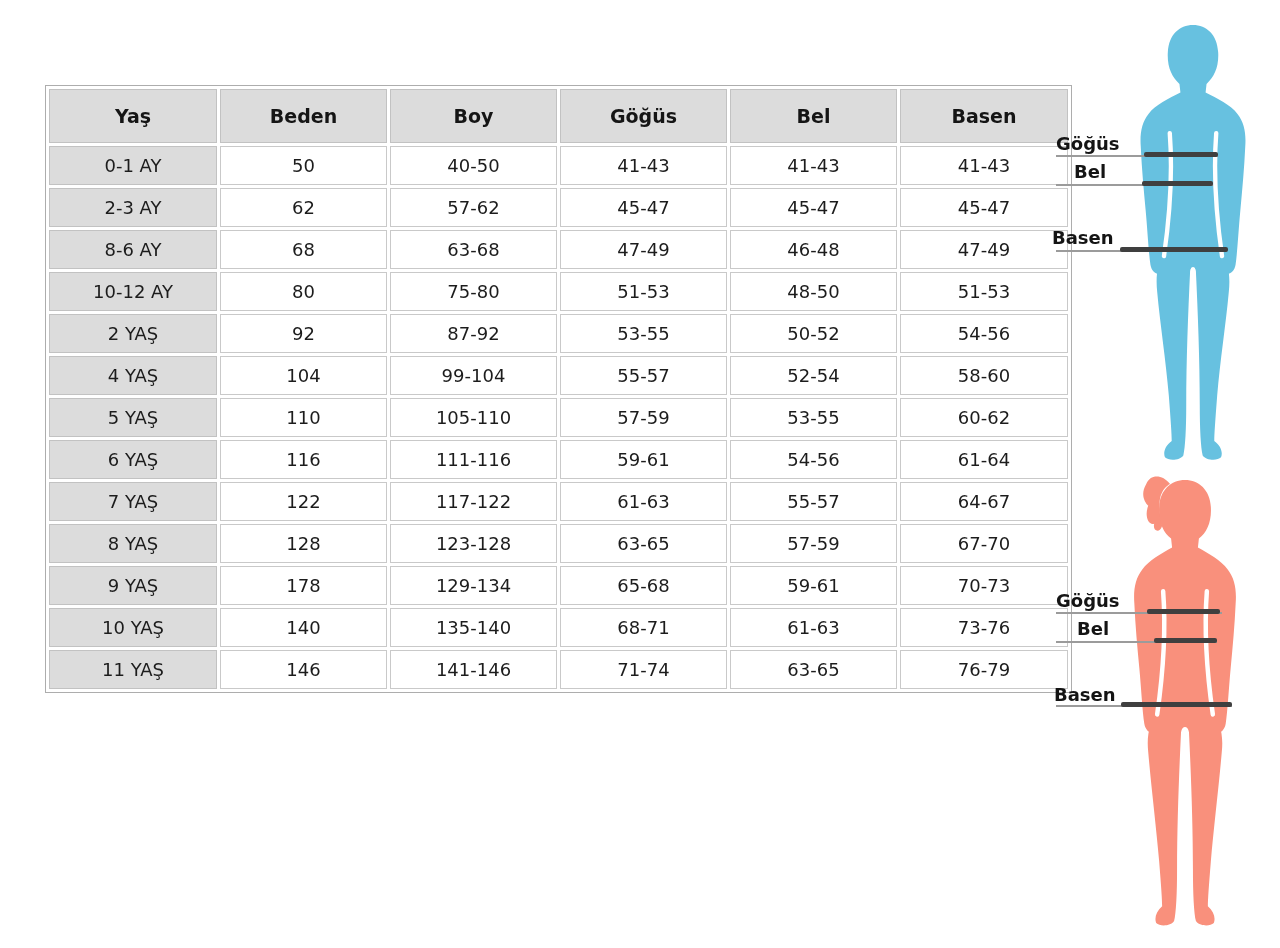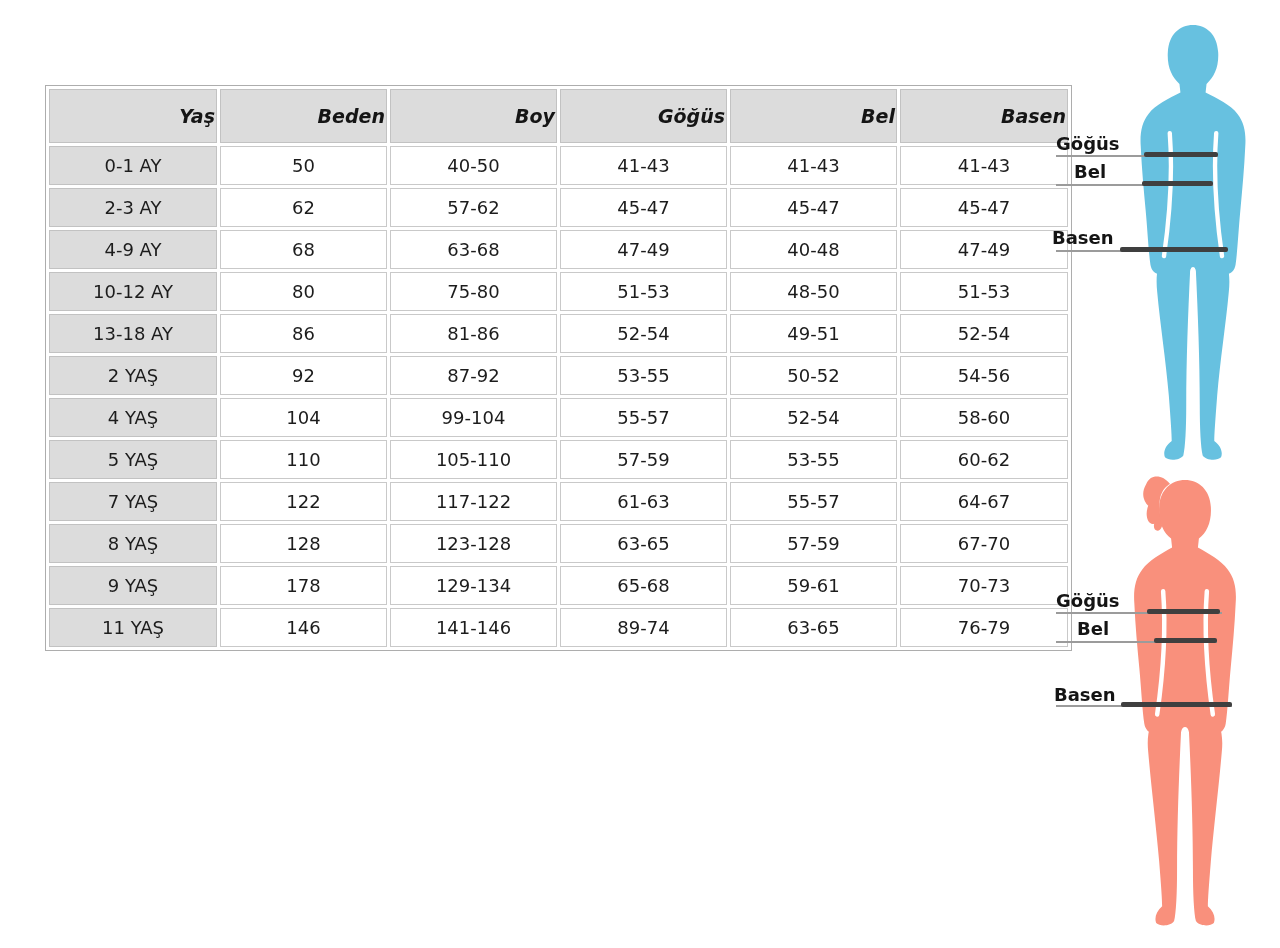--- a/index.html
+++ b/index.html
@@ -15,7 +15,7 @@
   }
   table.size-table th{
     height:50px;background:var(--cell-gray,#dcdcdc);border:1px solid #c2c2c2;
-    font-size:19px;font-weight:bold;text-align:right;vertical-align:middle;color:#151515;font-style:italic;
+    font-size:19px;font-weight:bold;text-align:center;vertical-align:middle;color:#151515;
   }
   table.size-table td{
     height:35px;background:#ffffff;border:1px solid #c9c9c9;

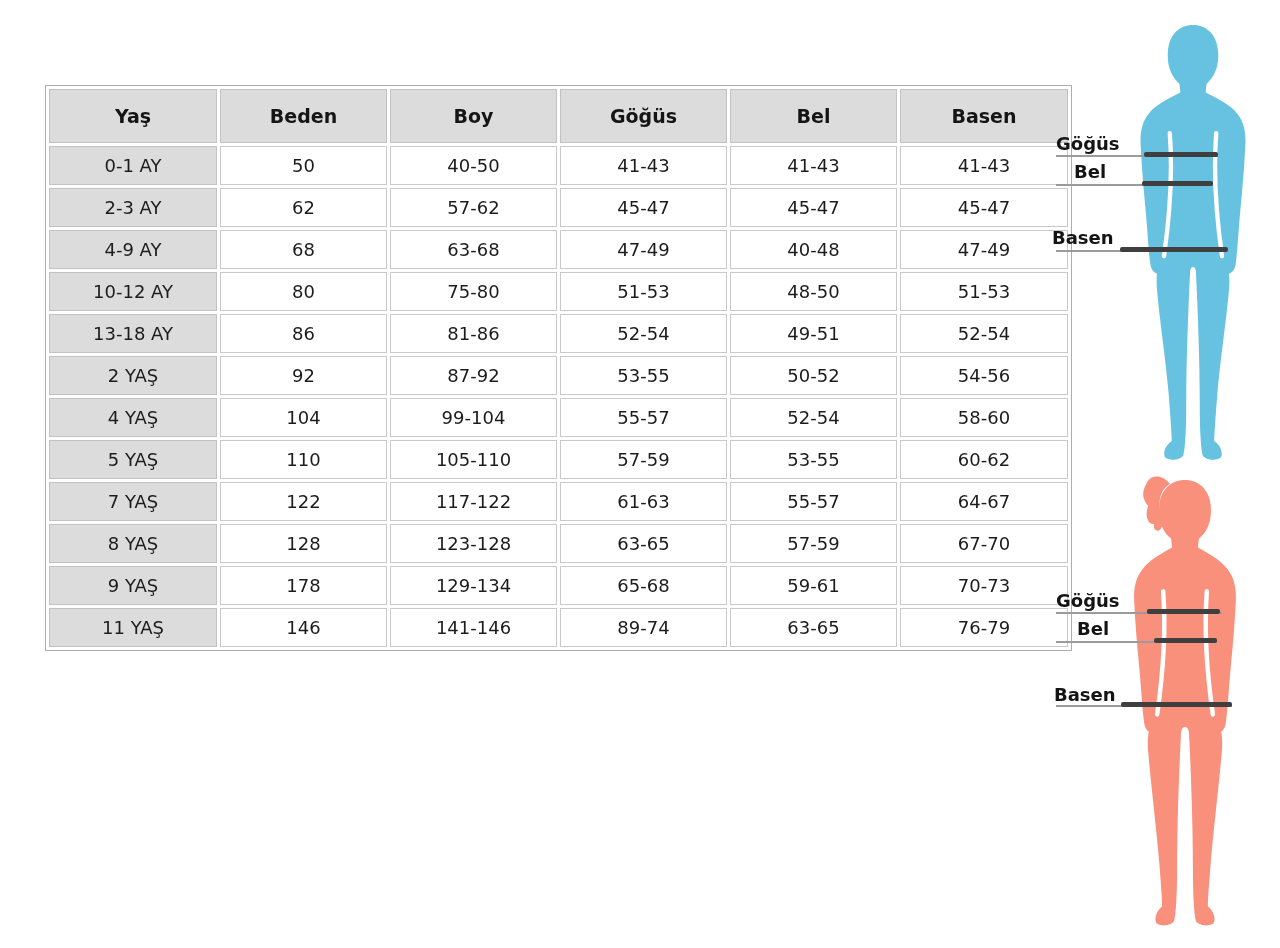--- a/index.html
+++ b/index.html
@@ -94,7 +94,7 @@
           <td>45-47</td>
         </tr>
         <tr>
-          <td>4-9 AY</td>
+          <td>8-6 AY</td>
           <td>68</td>
           <td>63-68</td>
           <td>47-49</td>

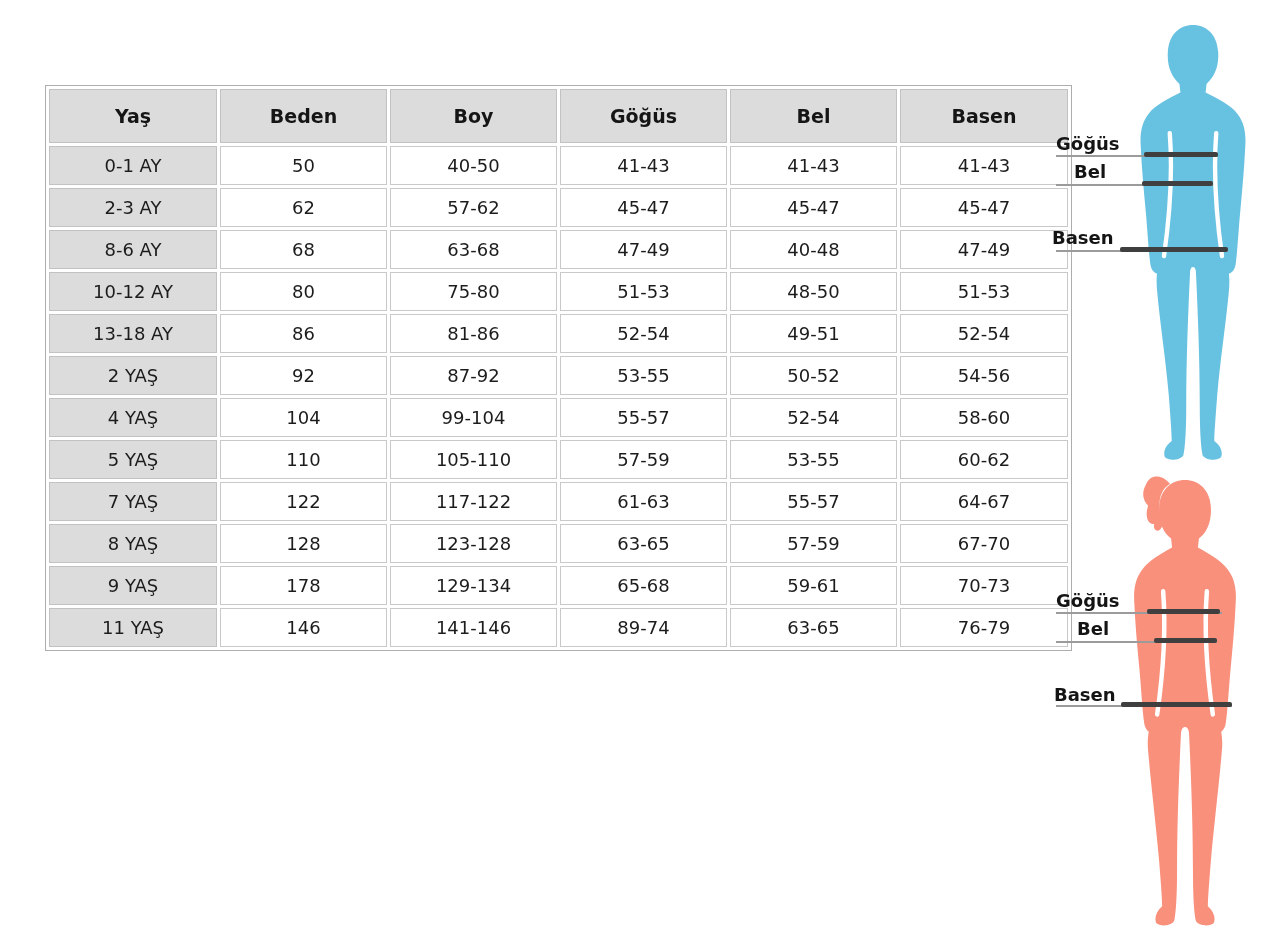--- a/index.html
+++ b/index.html
@@ -98,7 +98,7 @@
           <td>68</td>
           <td>63-68</td>
           <td>47-49</td>
-          <td>40-48</td>
+          <td>46-48</td>
           <td>47-49</td>
         </tr>
         <tr>

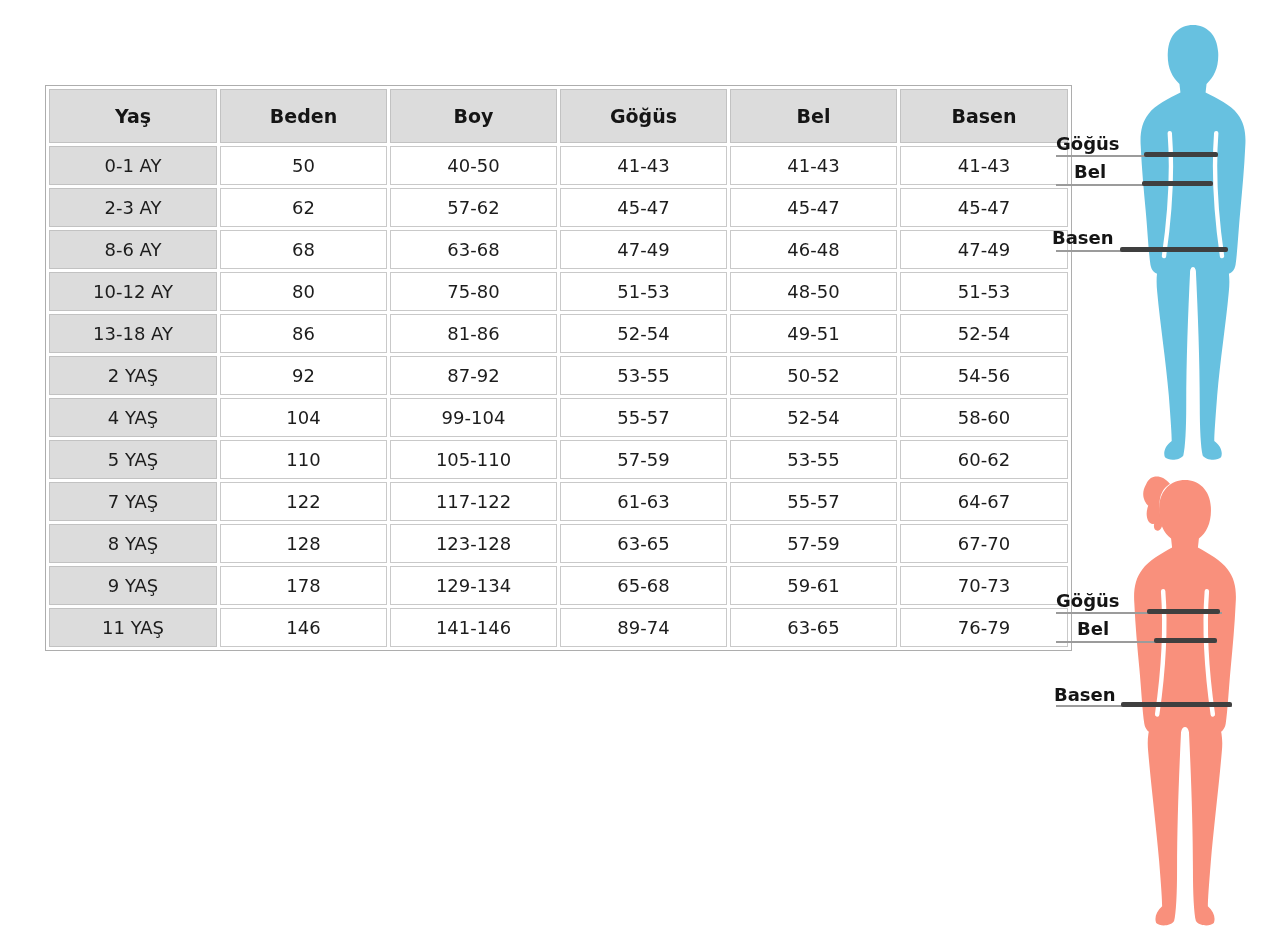--- a/index.html
+++ b/index.html
@@ -108,14 +108,6 @@
           <td>51-53</td>
           <td>48-50</td>
           <td>51-53</td>
-        </tr>
-        <tr>
-          <td>13-18 AY</td>
-          <td>86</td>
-          <td>81-86</td>
-          <td>52-54</td>
-          <td>49-51</td>
-          <td>52-54</td>
         </tr>
         <tr>
           <td>2 YAŞ</td>

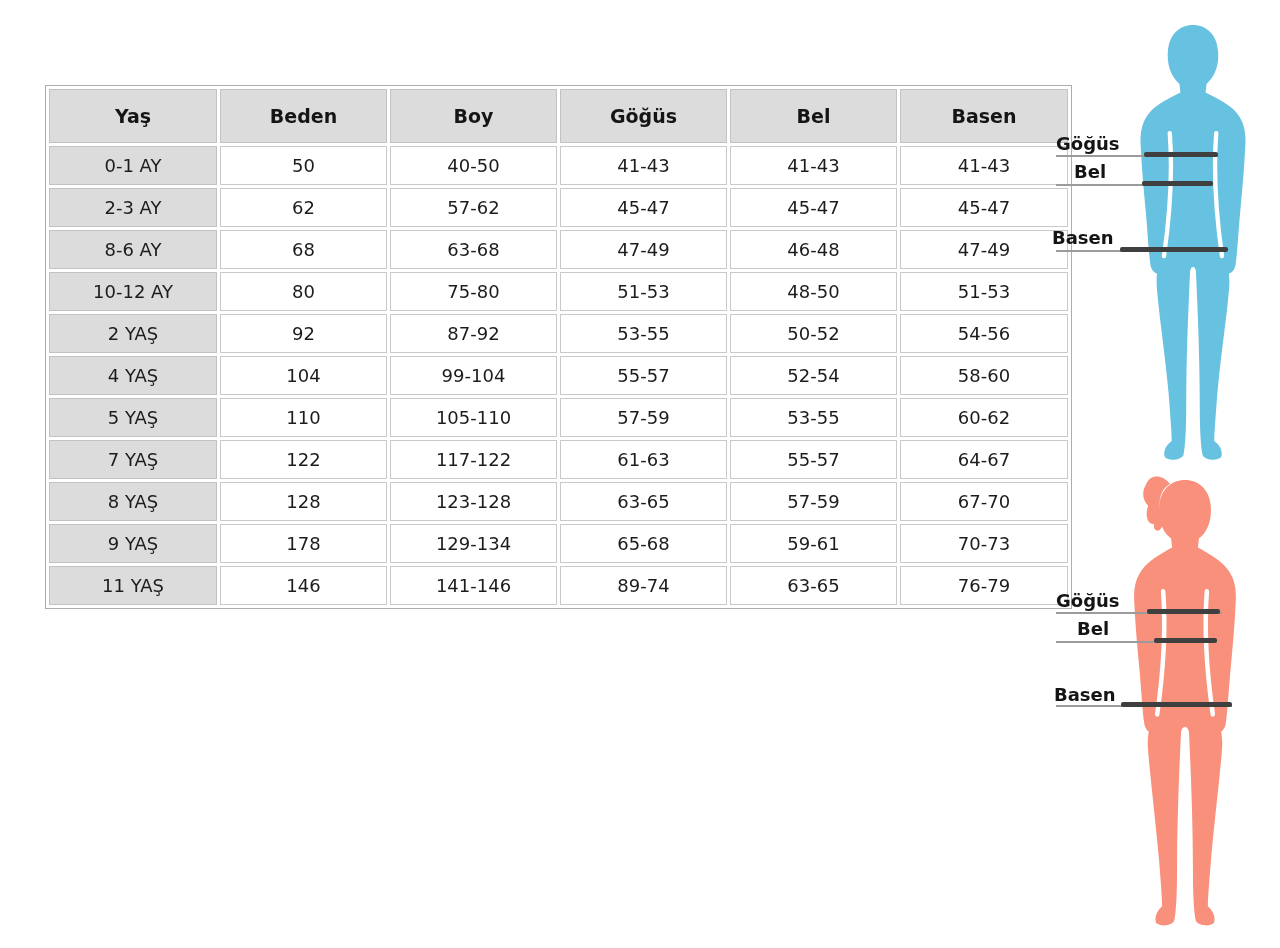--- a/index.html
+++ b/index.html
@@ -132,6 +132,14 @@
           <td>57-59</td>
           <td>53-55</td>
           <td>60-62</td>
+        </tr>
+        <tr>
+          <td>6 YAŞ</td>
+          <td>116</td>
+          <td>111-116</td>
+          <td>59-61</td>
+          <td>54-56</td>
+          <td>61-64</td>
         </tr>
         <tr>
           <td>7 YAŞ</td>

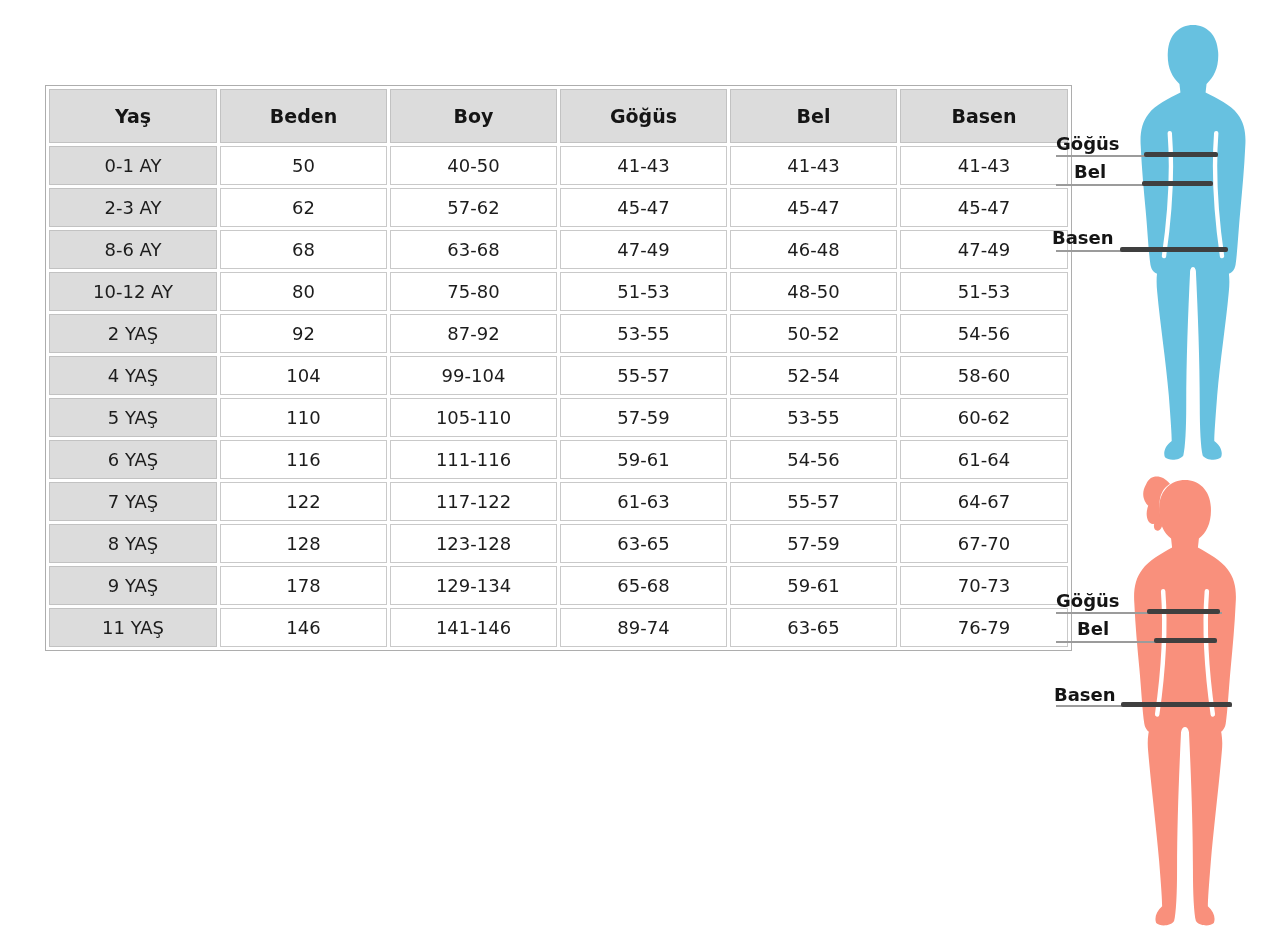--- a/index.html
+++ b/index.html
@@ -164,6 +164,14 @@
           <td>65-68</td>
           <td>59-61</td>
           <td>70-73</td>
+        </tr>
+        <tr>
+          <td>10 YAŞ</td>
+          <td>140</td>
+          <td>135-140</td>
+          <td>68-71</td>
+          <td>61-63</td>
+          <td>73-76</td>
         </tr>
         <tr>
           <td>11 YAŞ</td>

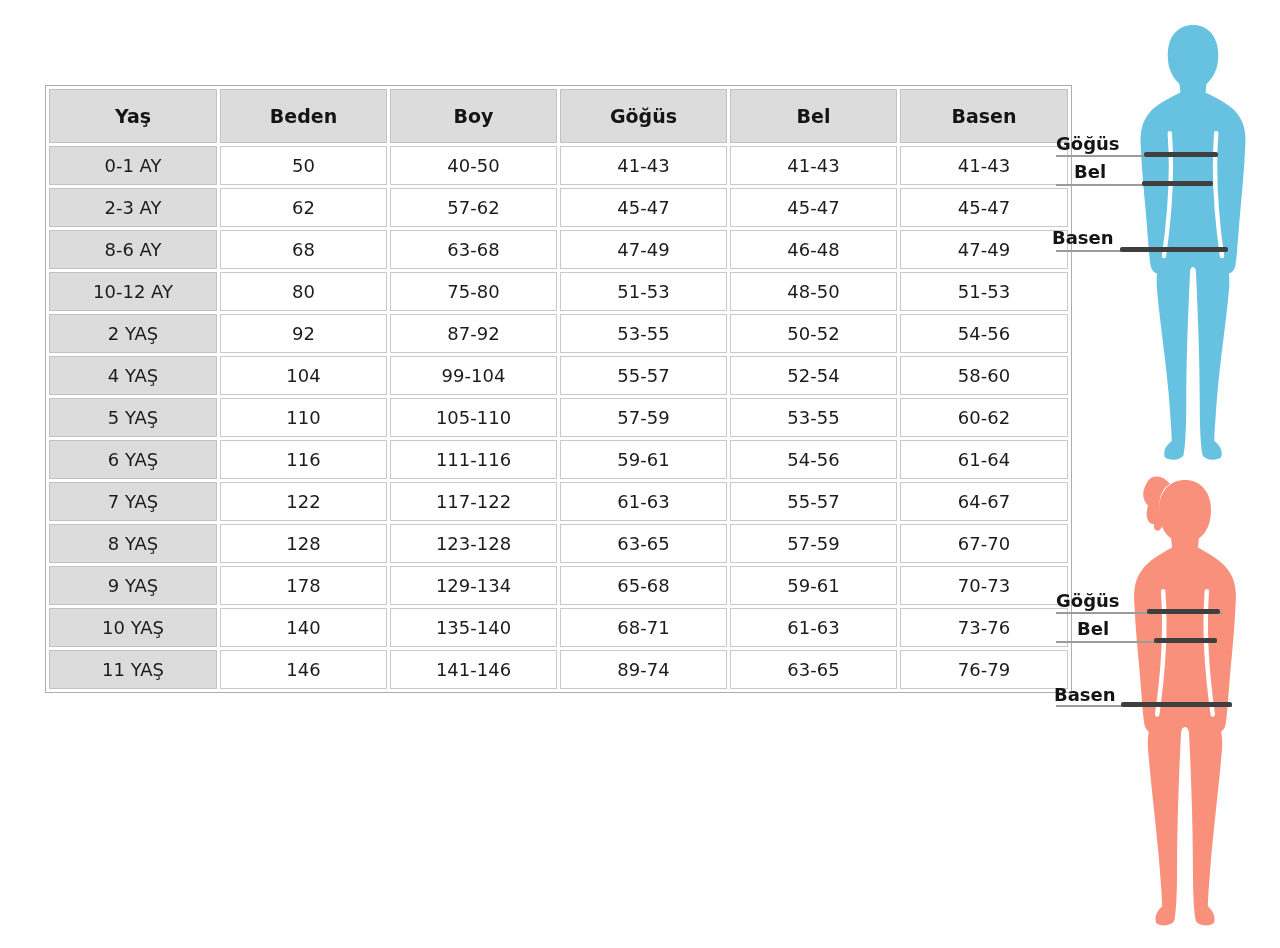--- a/index.html
+++ b/index.html
@@ -177,7 +177,7 @@
           <td>11 YAŞ</td>
           <td>146</td>
           <td>141-146</td>
-          <td>89-74</td>
+          <td>71-74</td>
           <td>63-65</td>
           <td>76-79</td>
         </tr>

